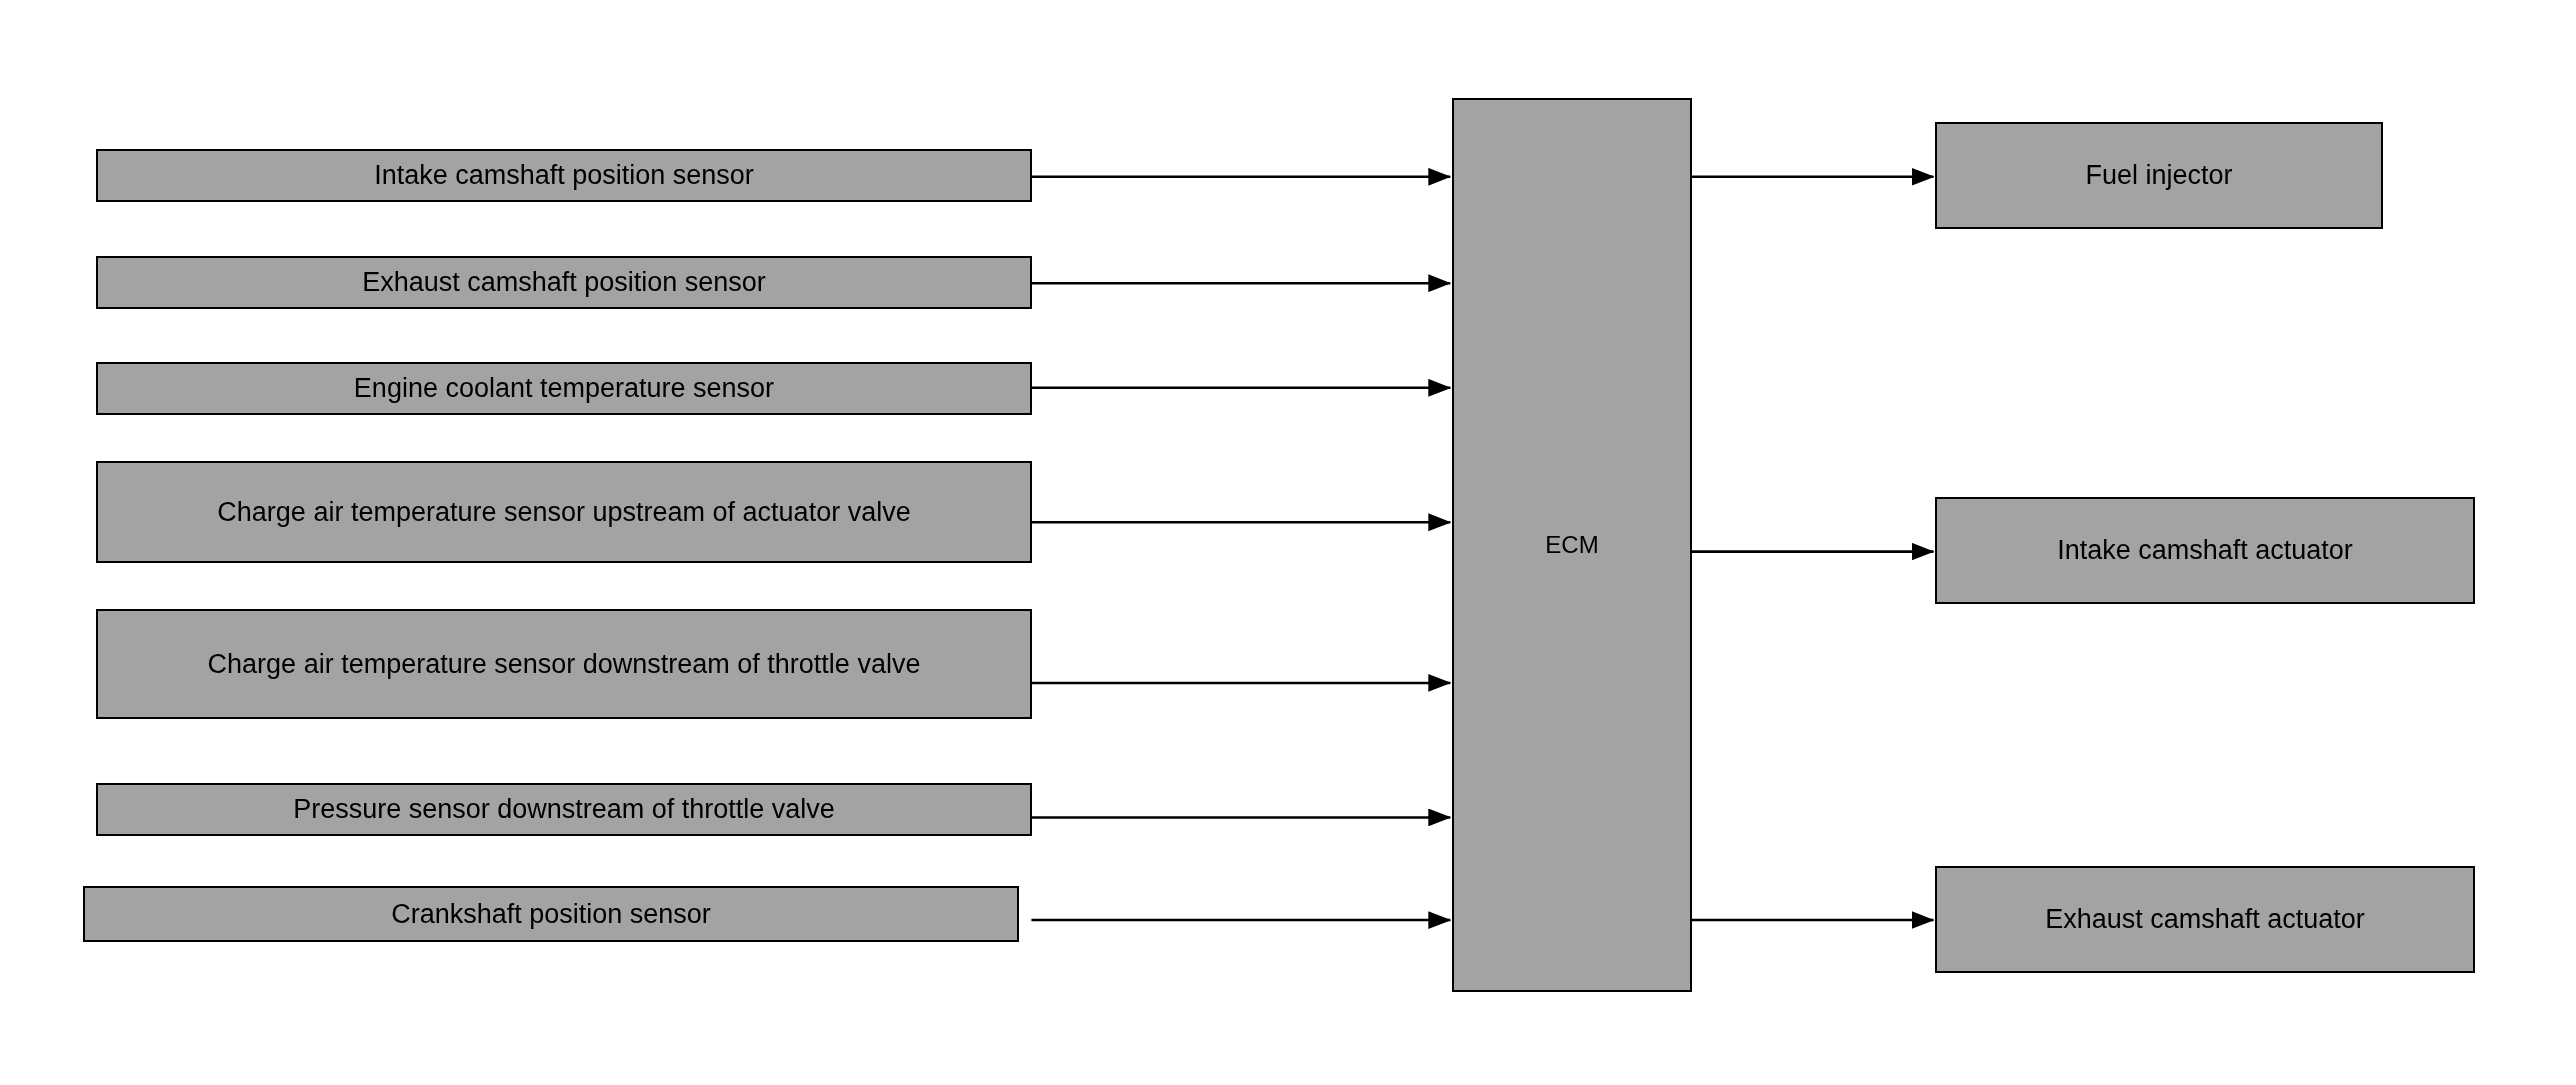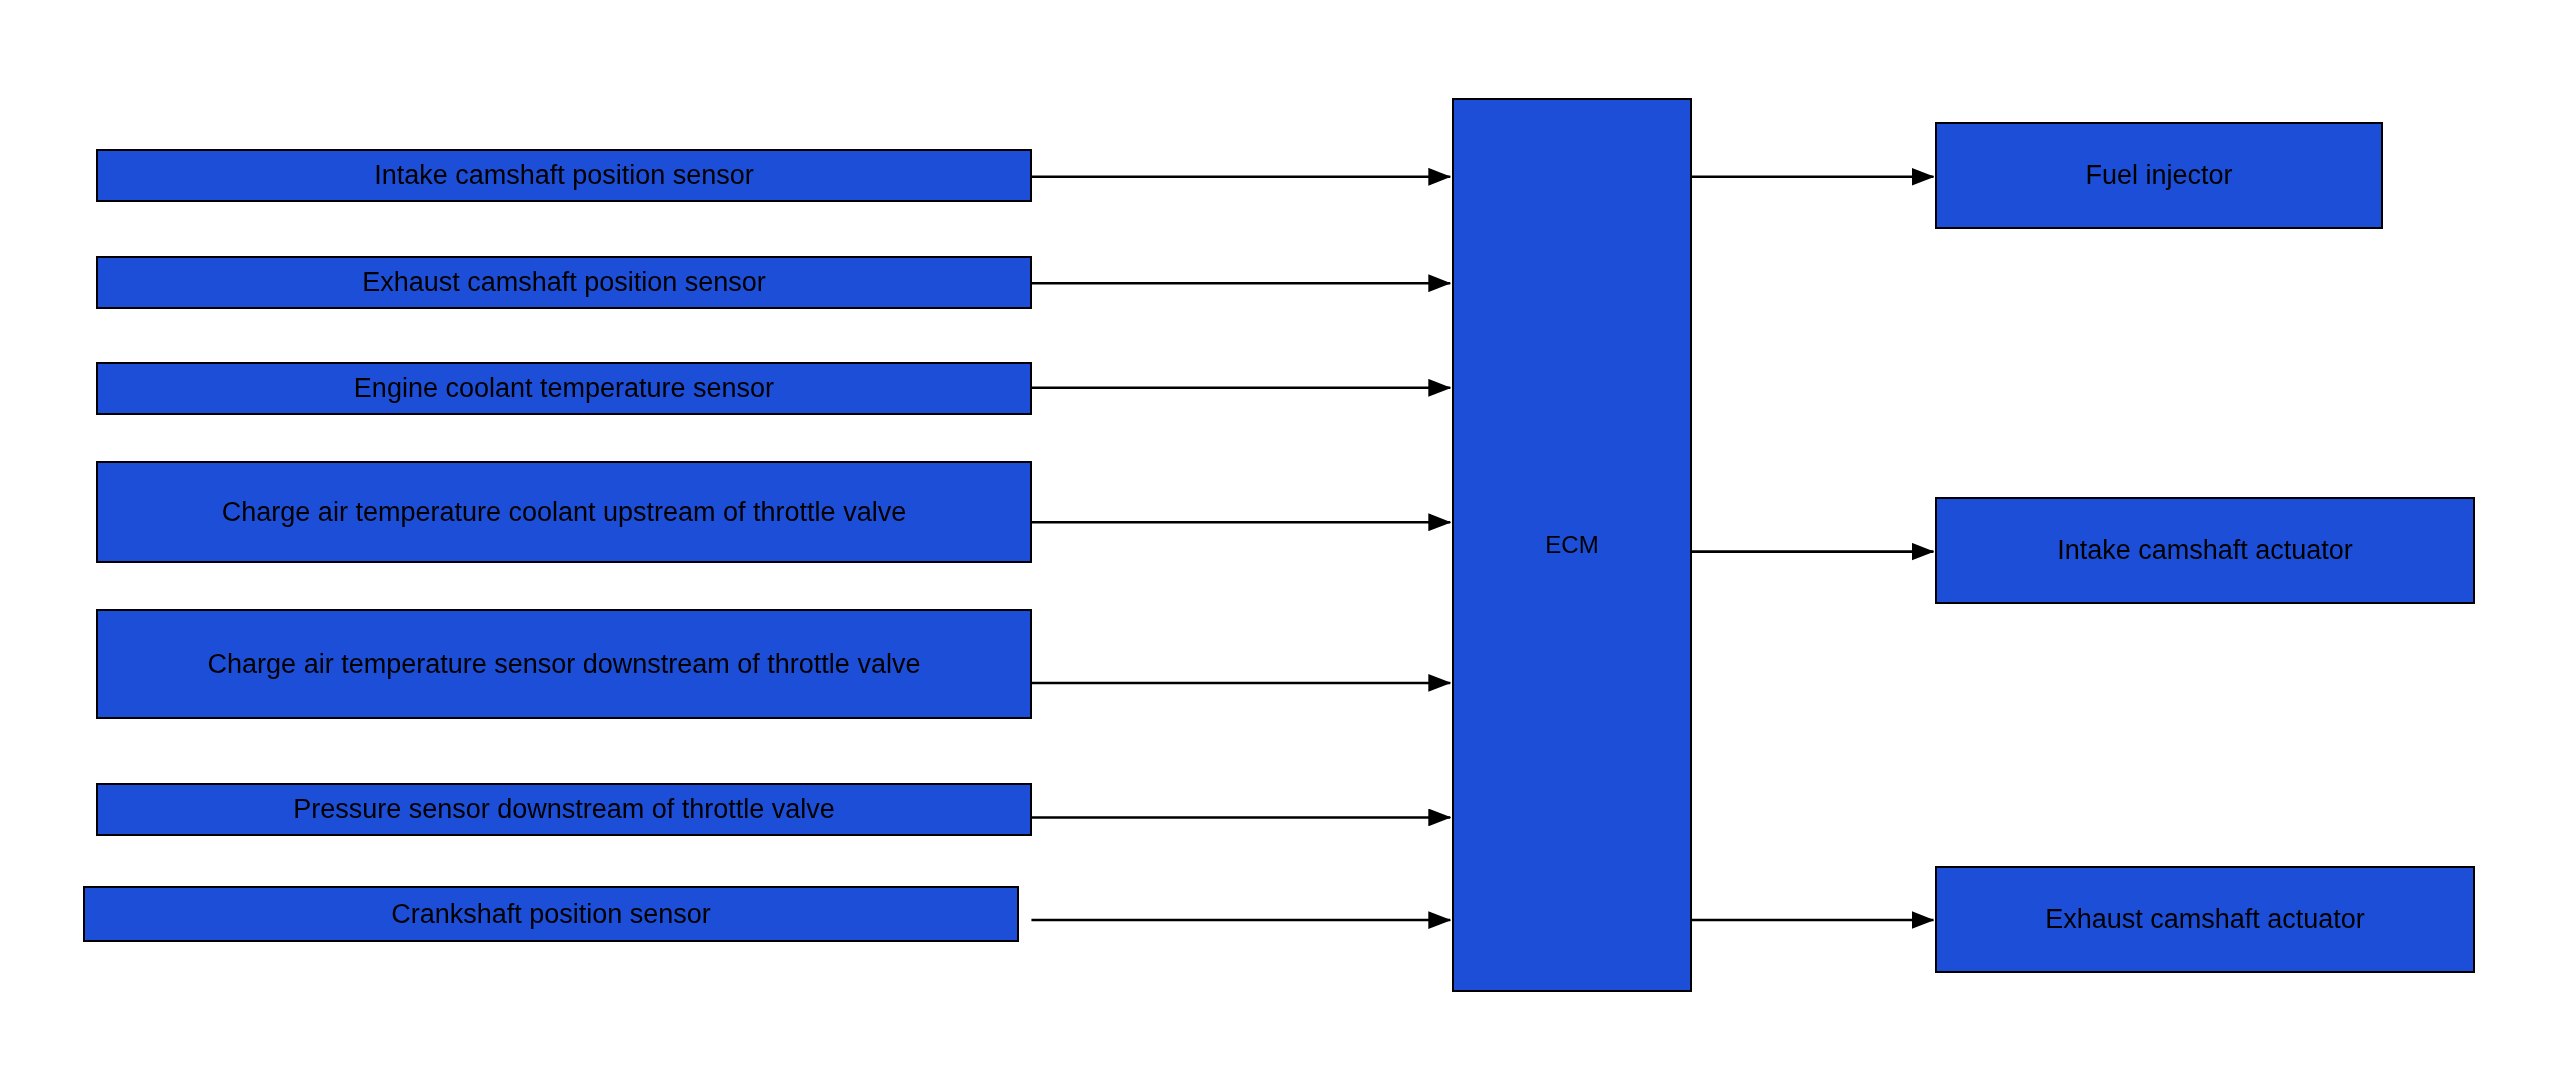--- a/index.html
+++ b/index.html
@@ -29,7 +29,7 @@
     position: absolute;
     box-sizing: border-box;
     border: 2.5px solid #000000;
-    background: #1d4ed8;
+    background: #a3a3a3;
     display: flex;
     align-items: center;
     justify-content: center;

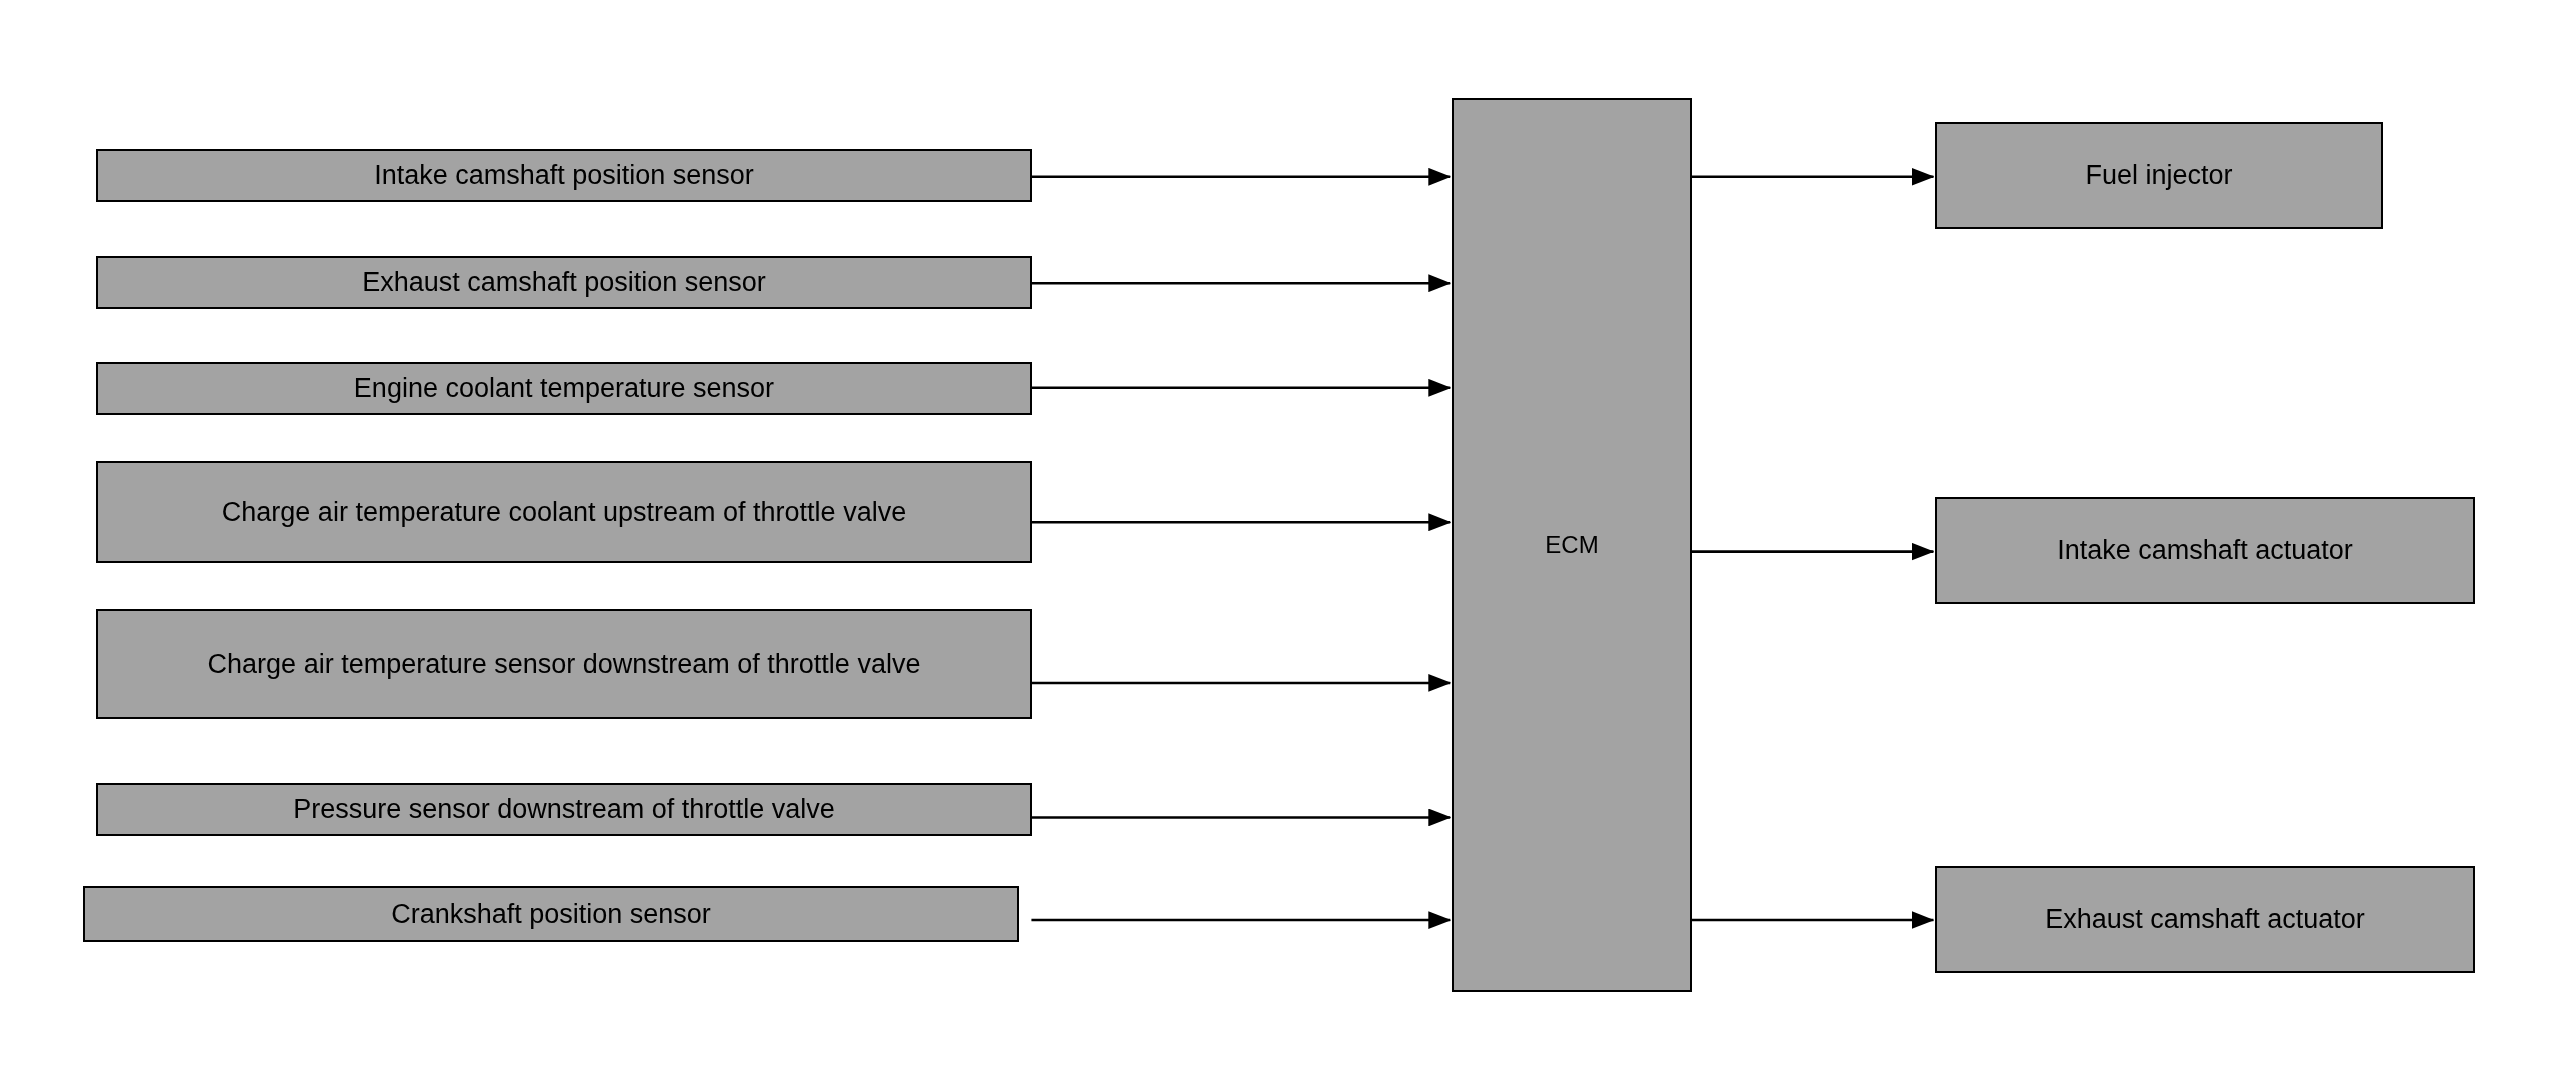--- a/index.html
+++ b/index.html
@@ -86,7 +86,7 @@
         <span class="node-label">Engine coolant temperature sensor</span>
       </div>
       <div class="node" style="left: 96px; top: 461px; width: 936px; height: 102px;">
-        <span class="node-label">Charge air temperature coolant upstream of throttle valve</span>
+        <span class="node-label">Charge air temperature sensor upstream of actuator valve</span>
       </div>
       <div class="node" style="left: 96px; top: 609px; width: 936px; height: 110px;">
         <span class="node-label">Charge air temperature sensor downstream of throttle valve</span>

